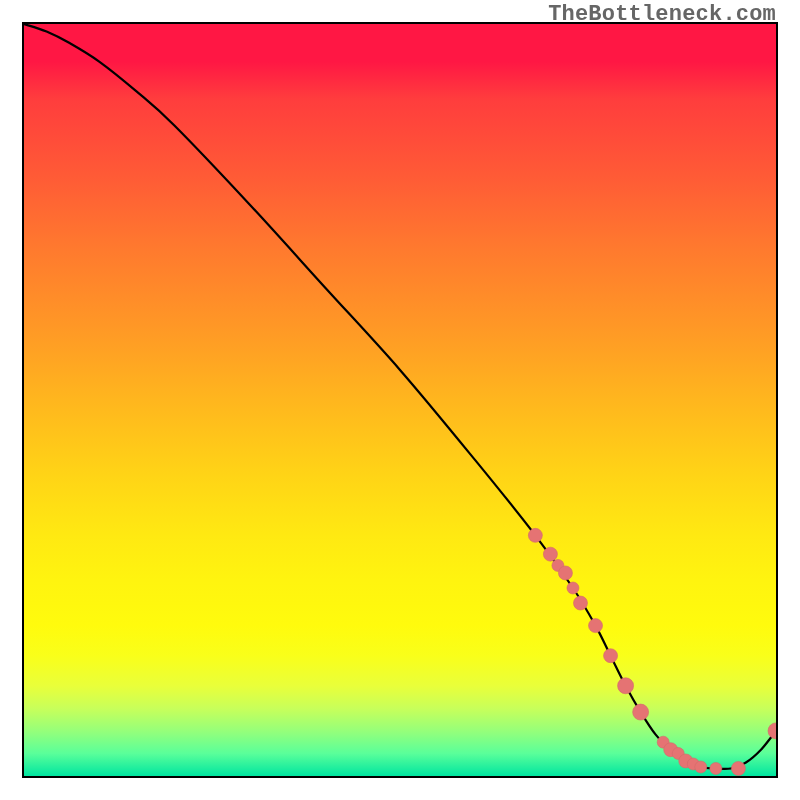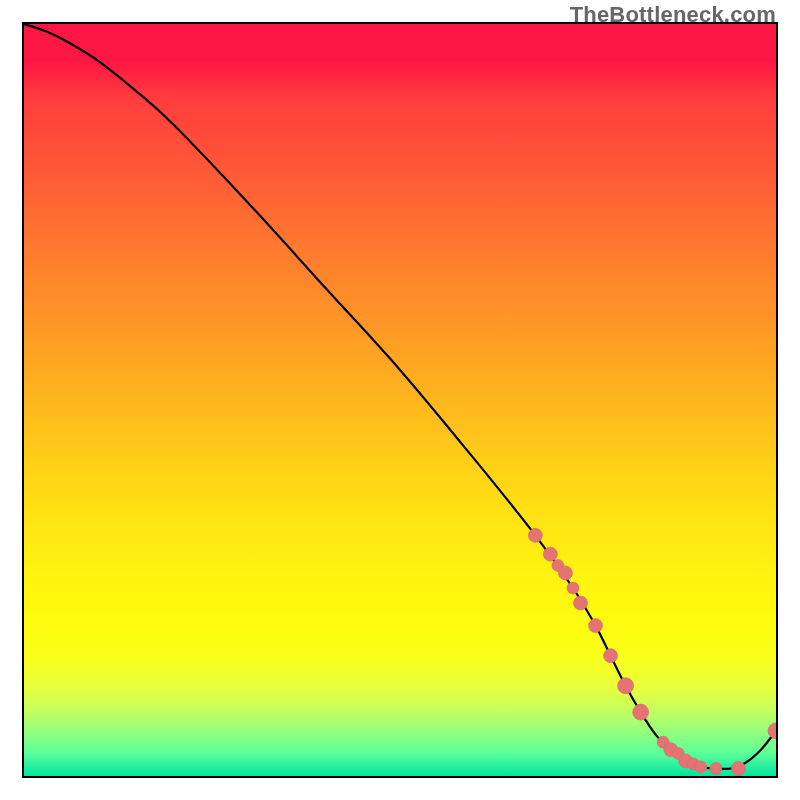--- a/index.html
+++ b/index.html
@@ -65,6 +65,7 @@
     font-weight: 600;
     letter-spacing: 0.2px;
     text-align: right;
+    font-family: Liberation Mono, monospace;
   }
 </style>
 </head>

